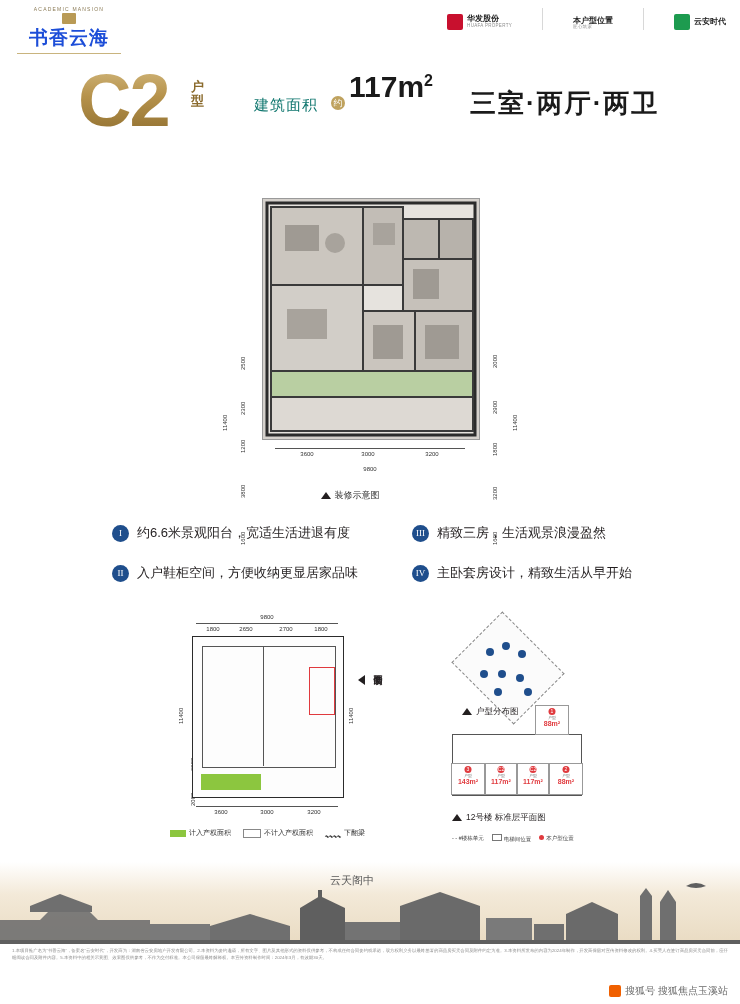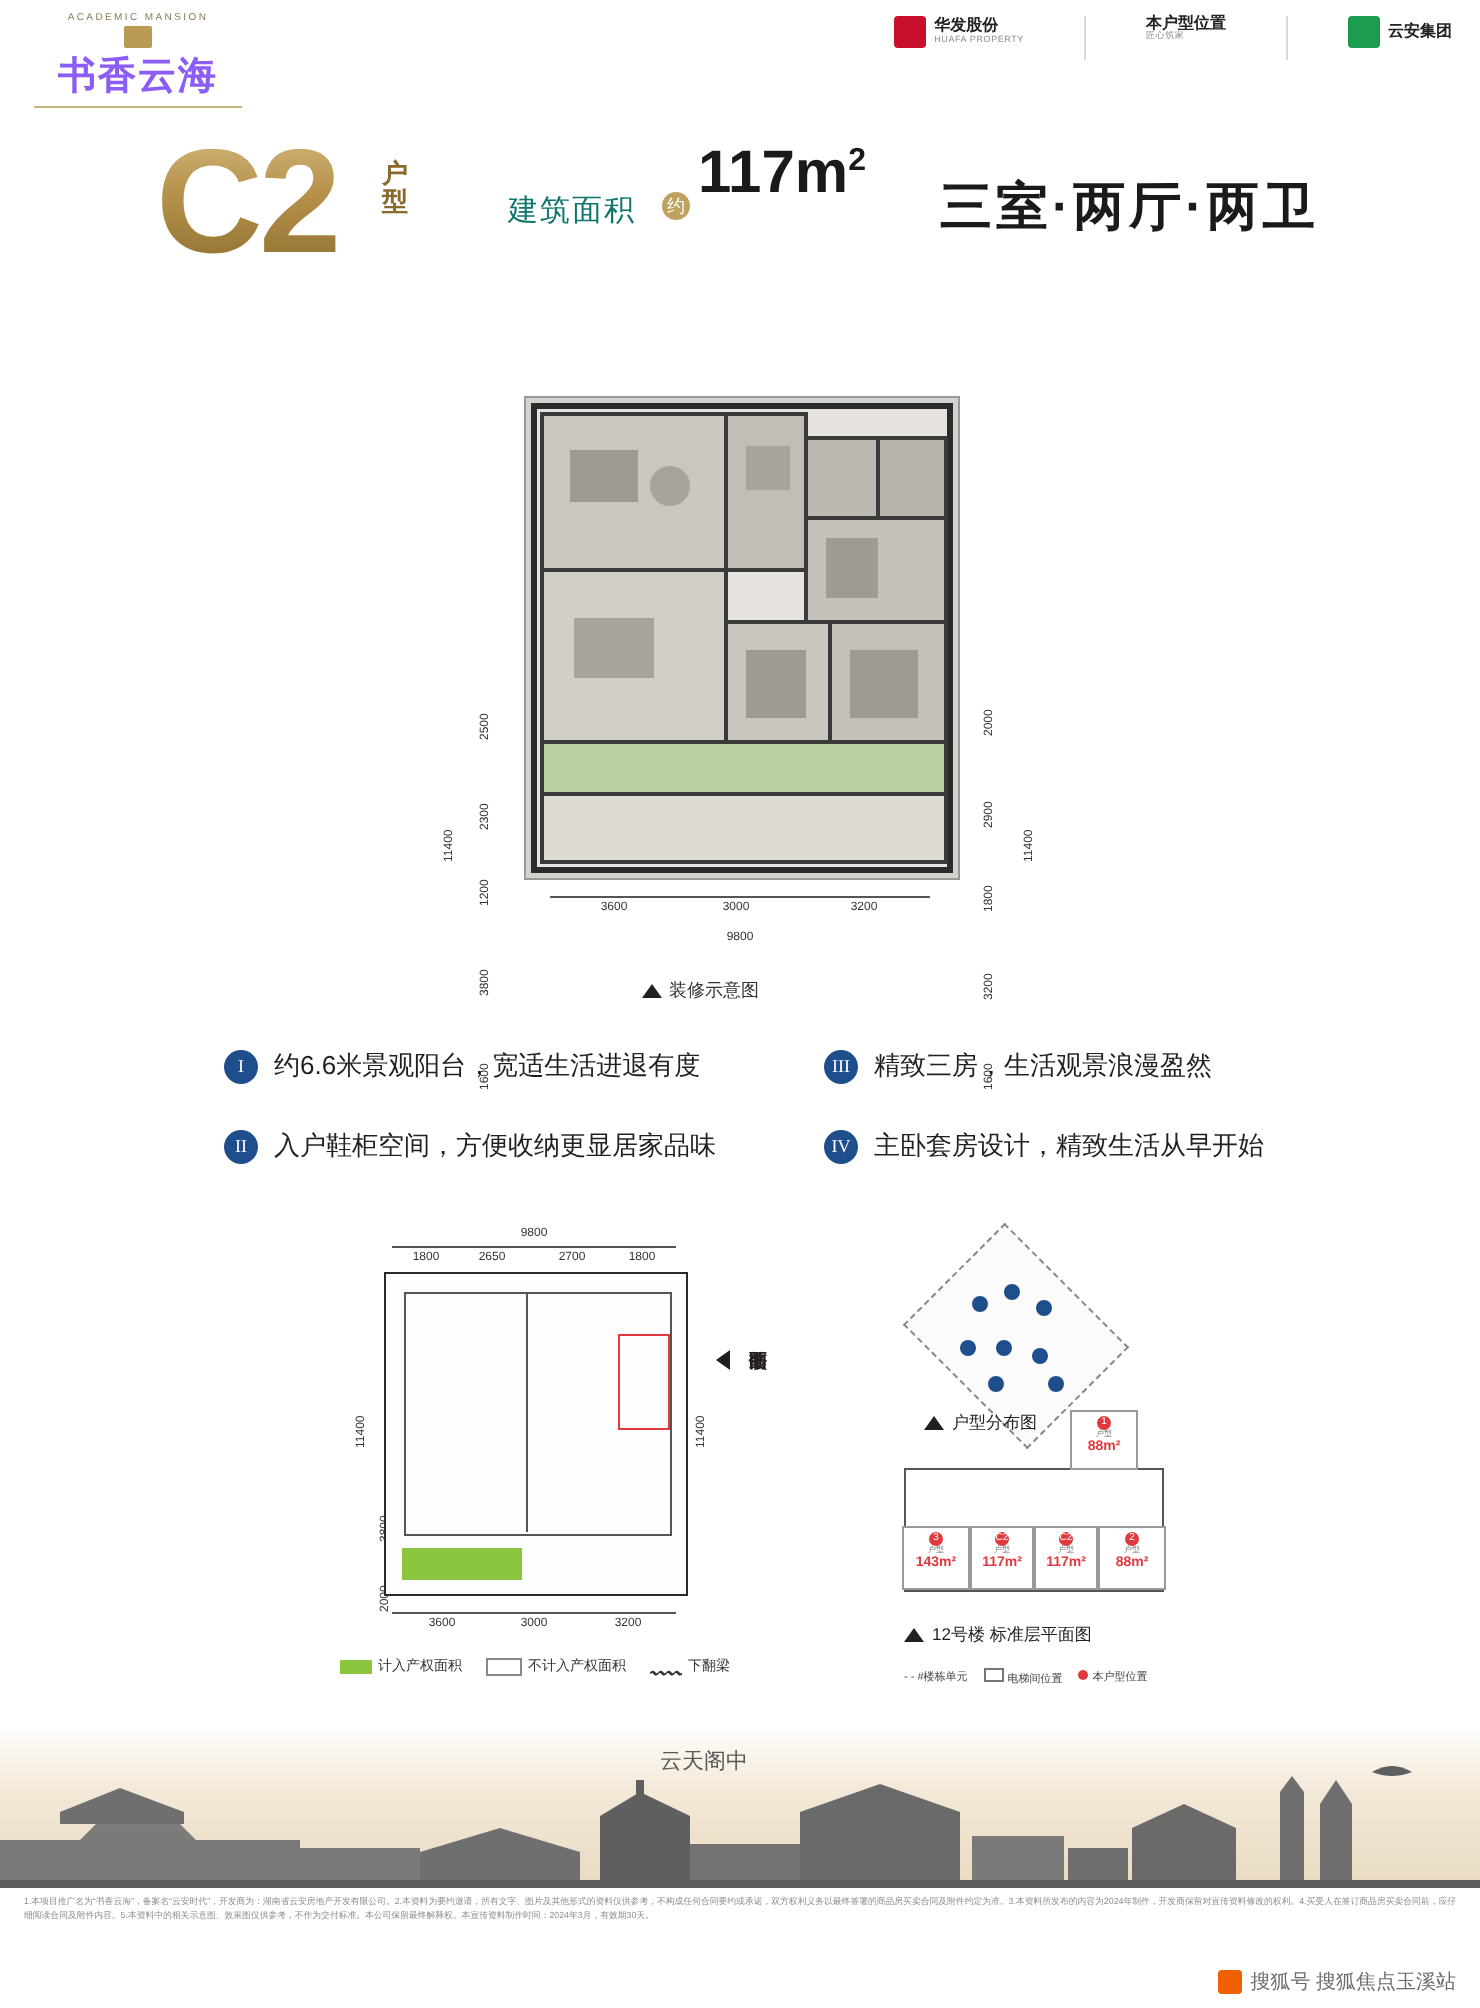--- a/index.html
+++ b/index.html
@@ -67,7 +67,7 @@
     right: 14px;
     top: 8px;
     display: flex;
-    align-items: flex-start;
+    align-items: flex-end;
     gap: 30px;
   }
   .partner {

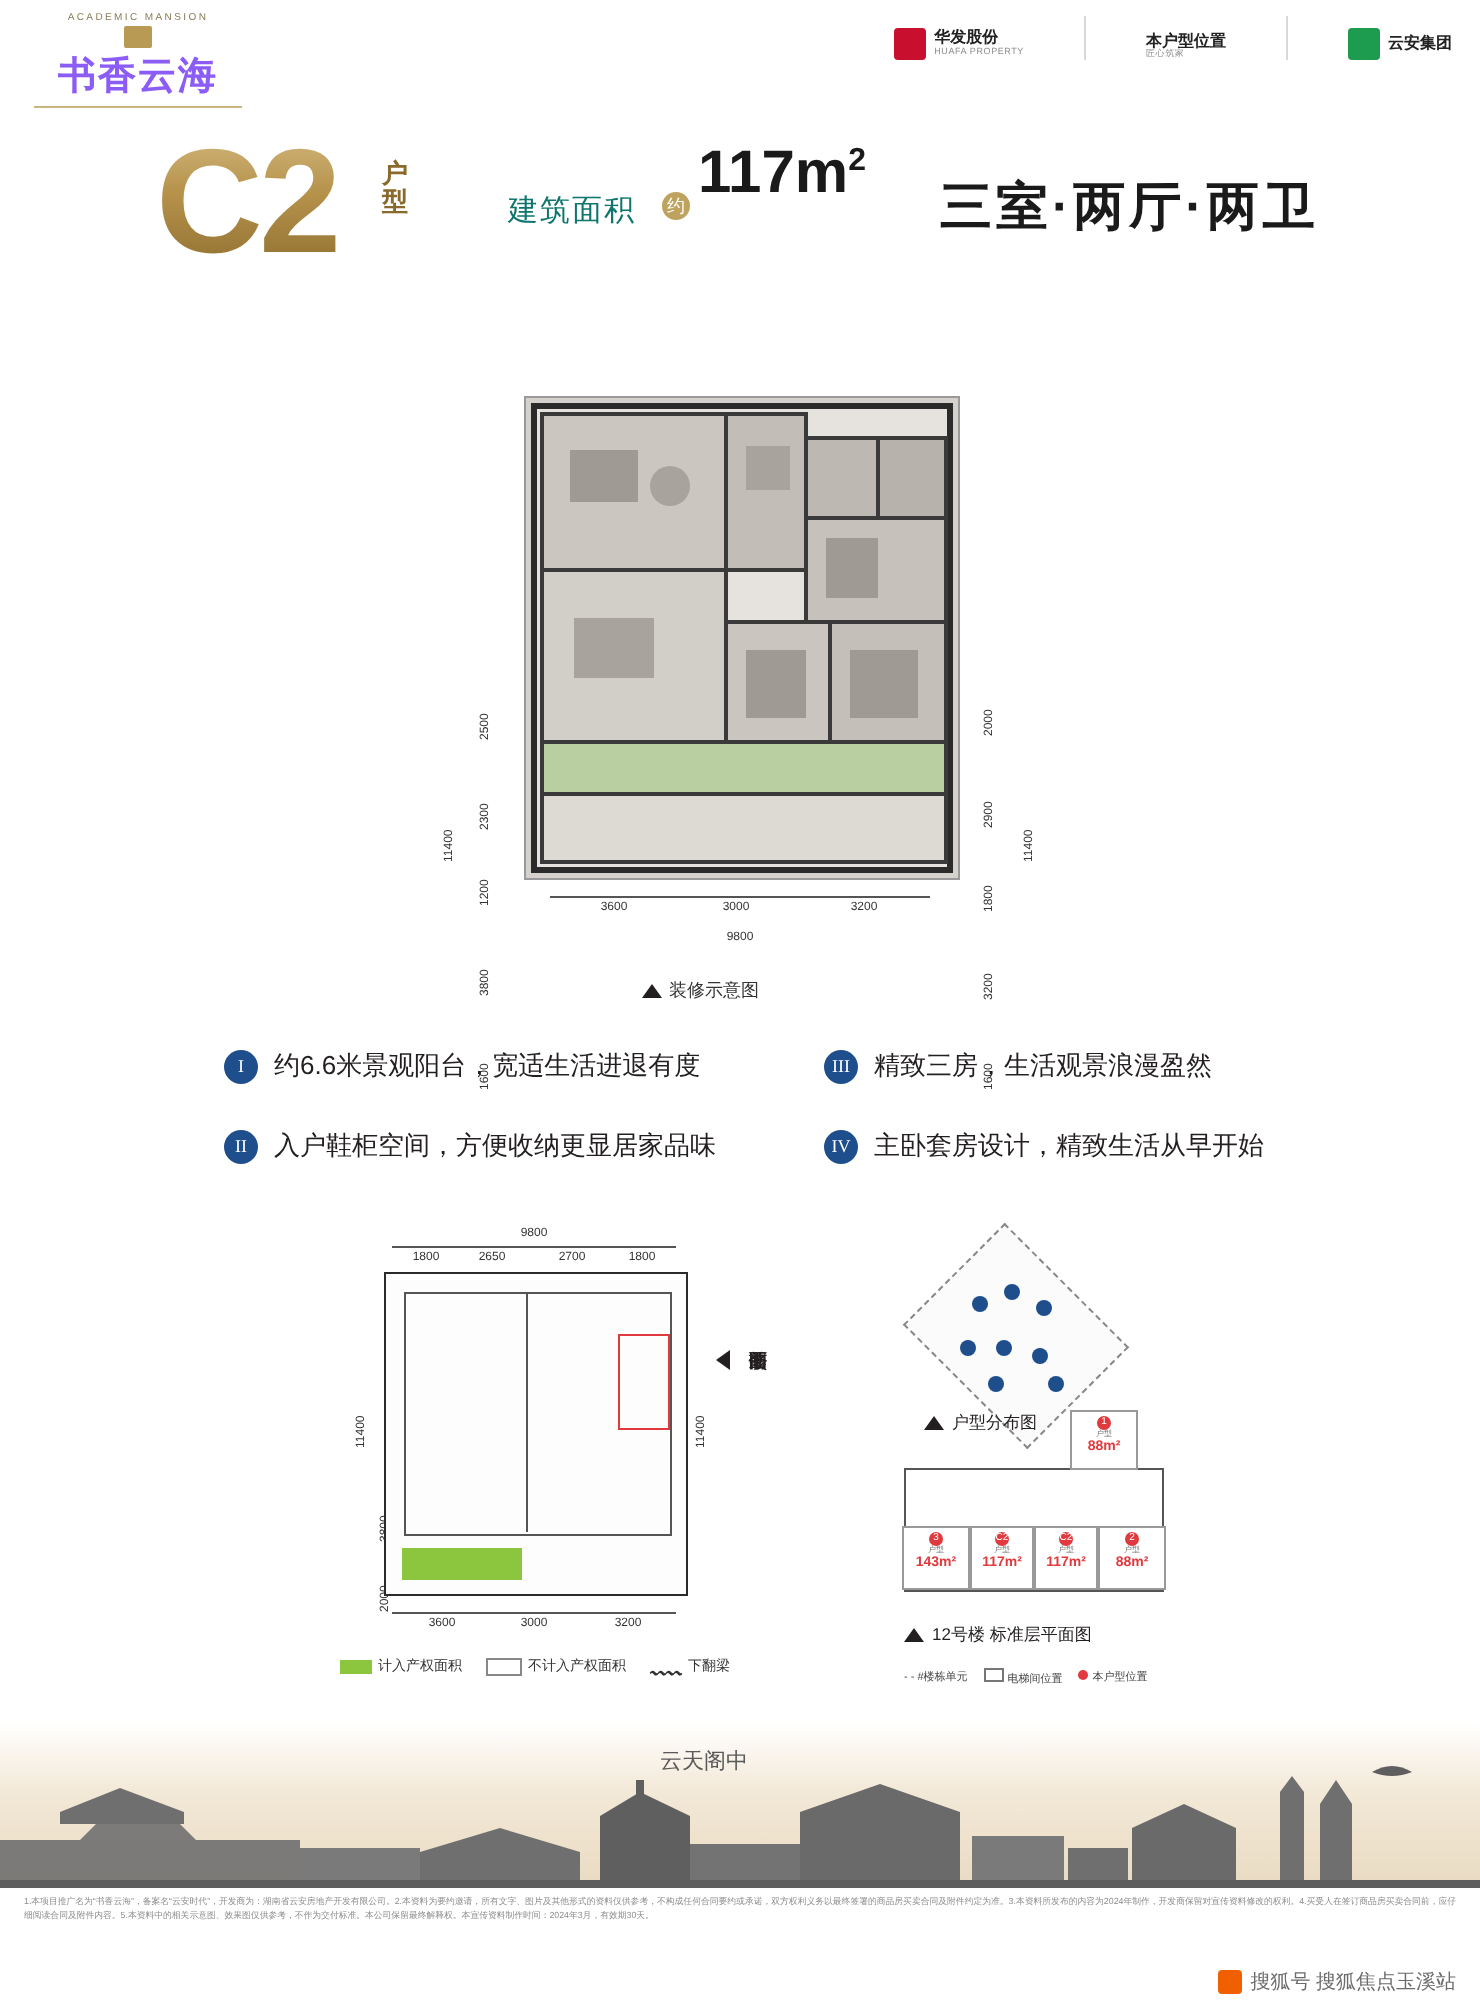--- a/index.html
+++ b/index.html
@@ -503,7 +503,7 @@
       <div class="partner">
         <div class="pm green"></div>
         <div class="pt">
-          <div class="l1">云安集团</div>
+          <div class="l1">云安时代</div>
         </div>
       </div>
     </div>

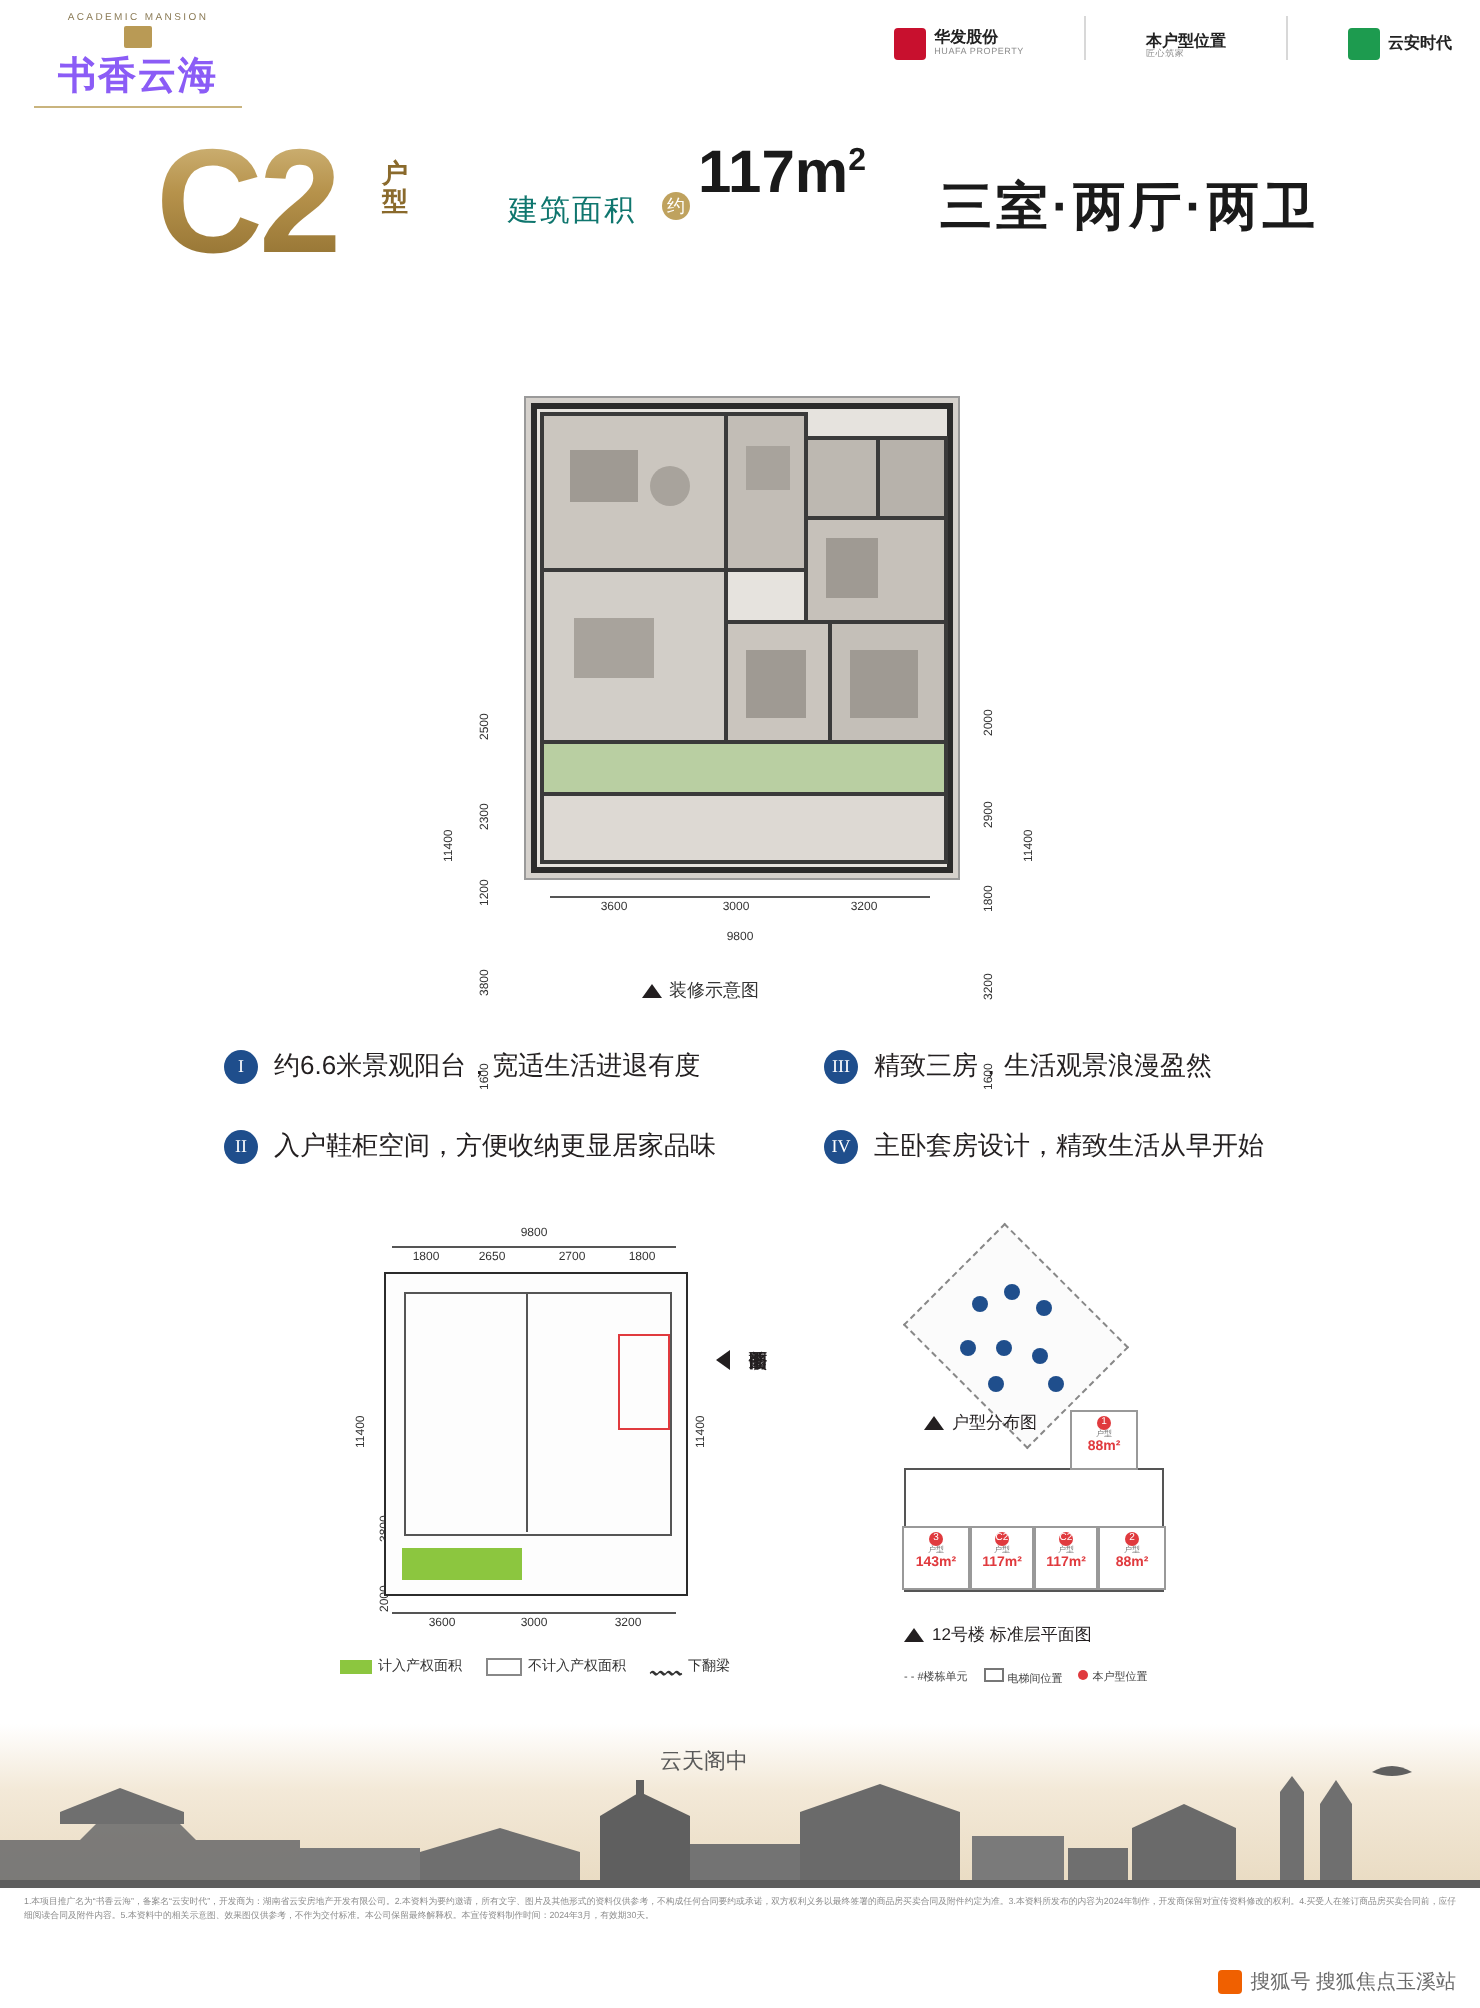--- a/index.html
+++ b/index.html
@@ -51,7 +51,7 @@
   .brand-cn {
     font-size: 19px;
     font-family: "DejaVu Serif", serif;
-    color: #8b5cf6;
+    color: #1d4ed8;
     letter-spacing: 1px;
     text-align: center;
     margin-top: 1px;

